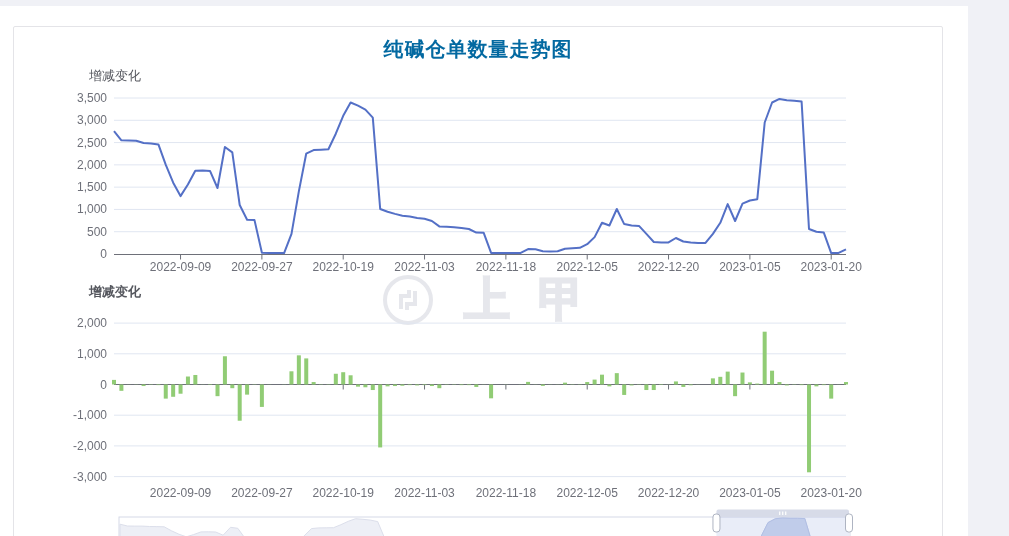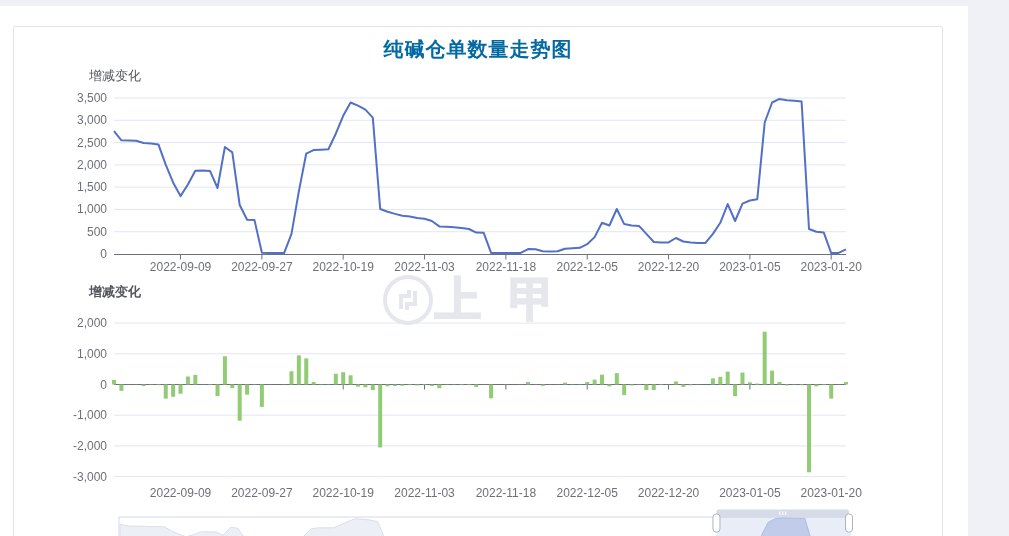--- a/index.html
+++ b/index.html
@@ -15,7 +15,7 @@
   #lbl1{left:75px;top:40px;}
   #lbl2{left:75px;top:256px;font-weight:bold;}
   .watermark{position:absolute;left:367px;top:242px;display:flex;align-items:center;
-        pointer-events:none;}
+        pointer-events:none;gap:29px;}
   .watermark .wm-text{font-size:46px;font-weight:bold;letter-spacing:28px;
         color:#f1f2f6;-webkit-text-stroke:2px #e6e7ec;}
   #chart-svg{position:absolute;left:-13px;top:-26px;}

